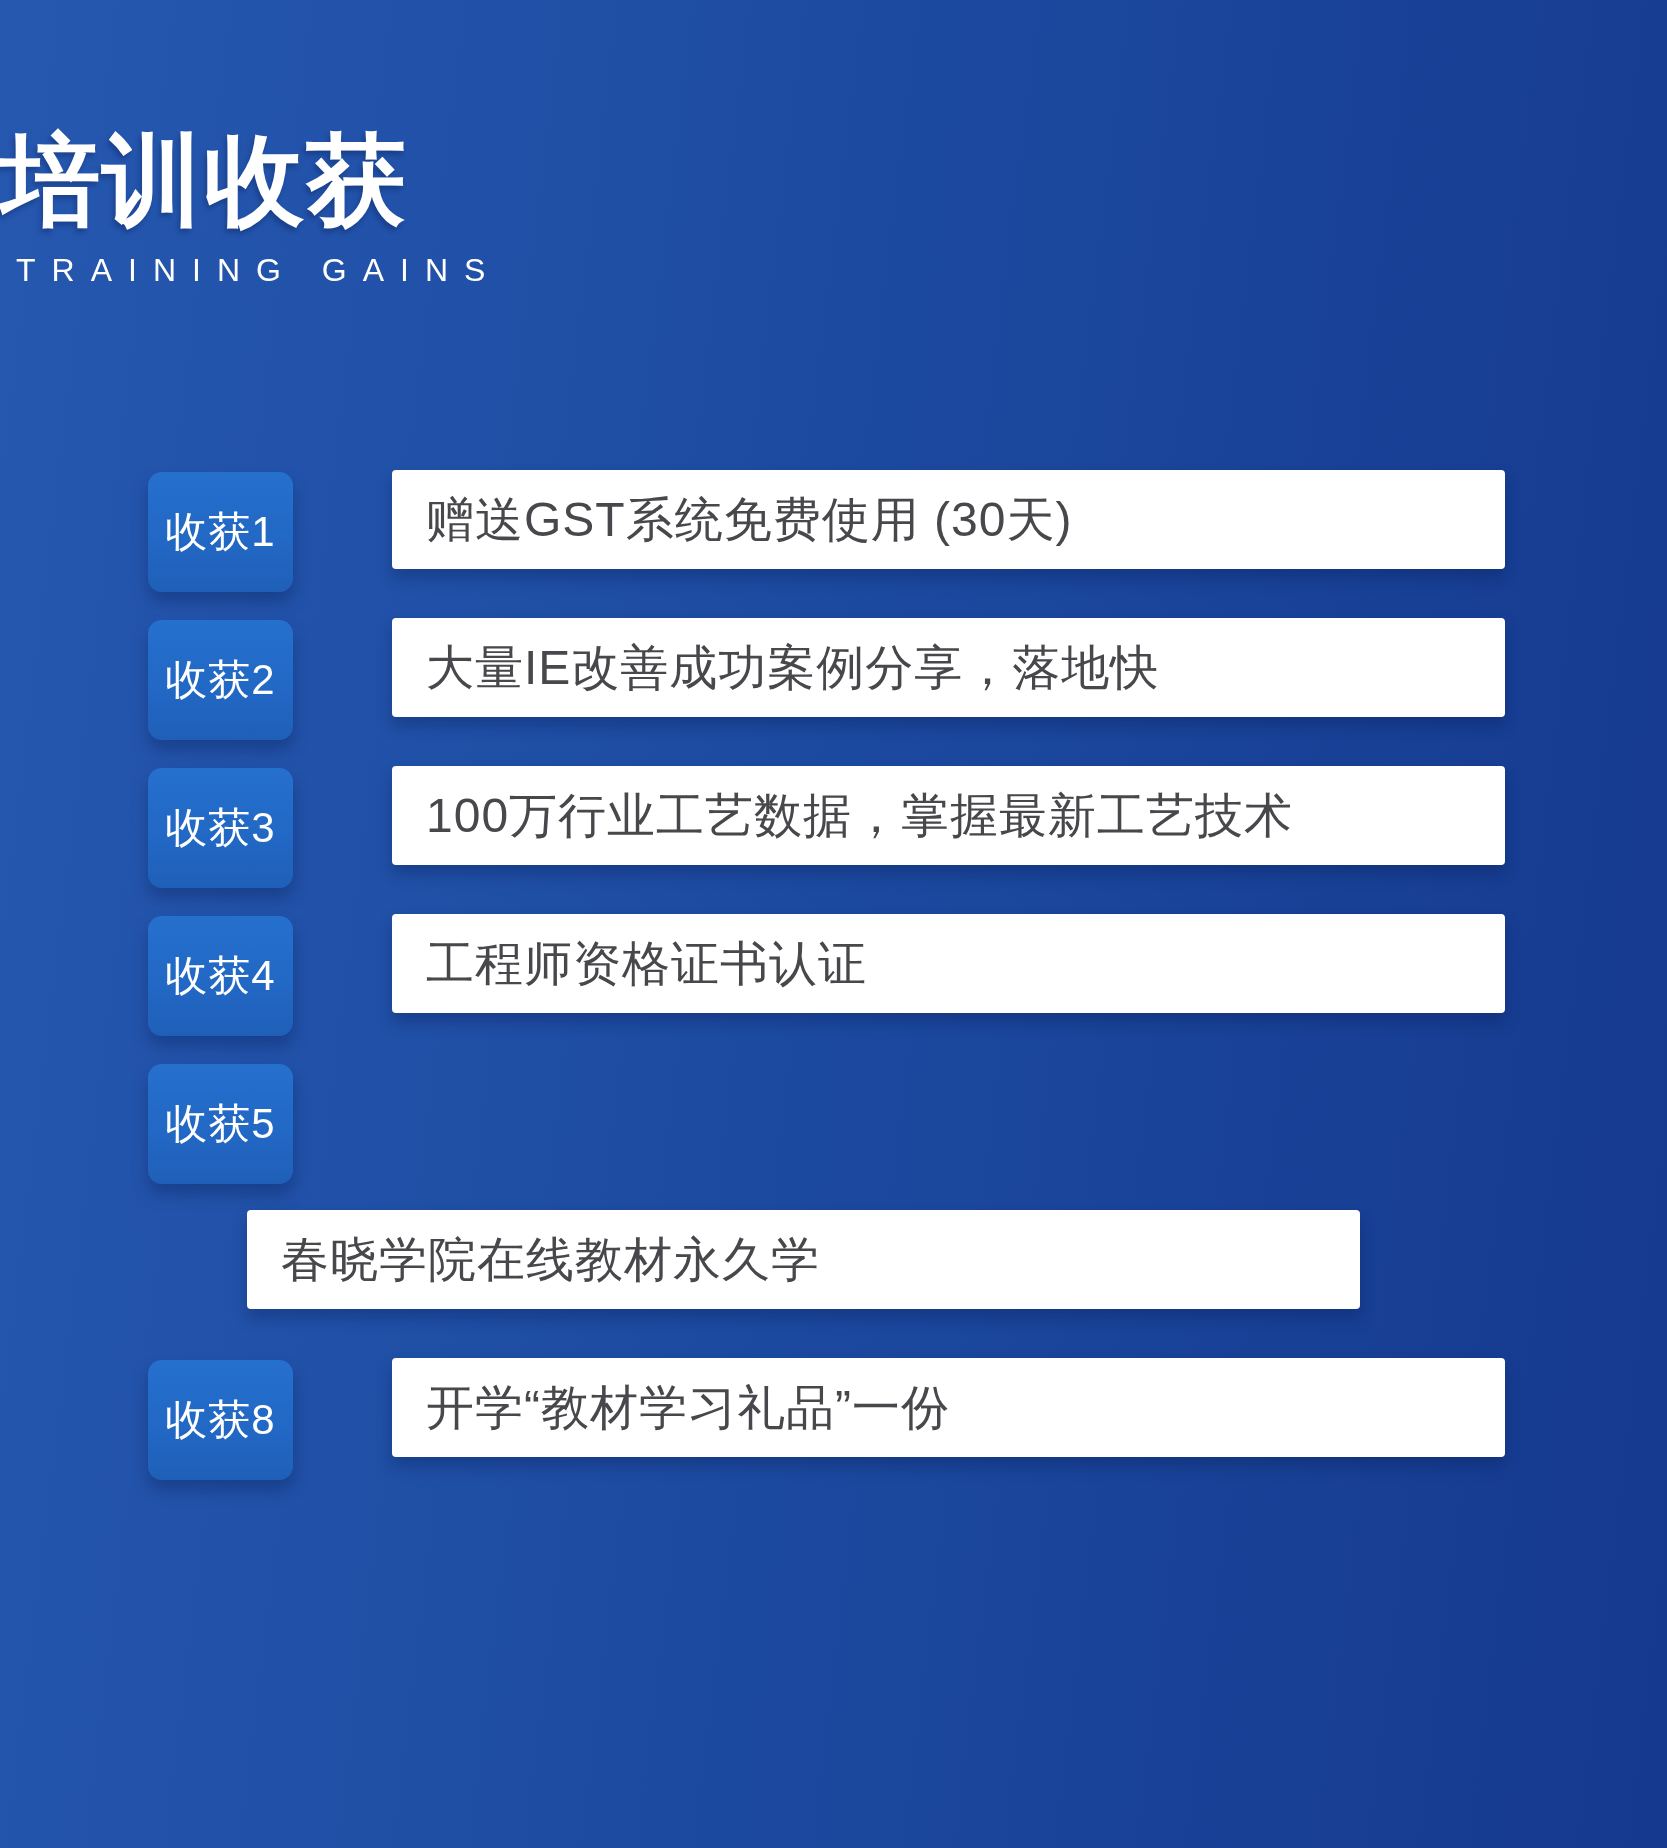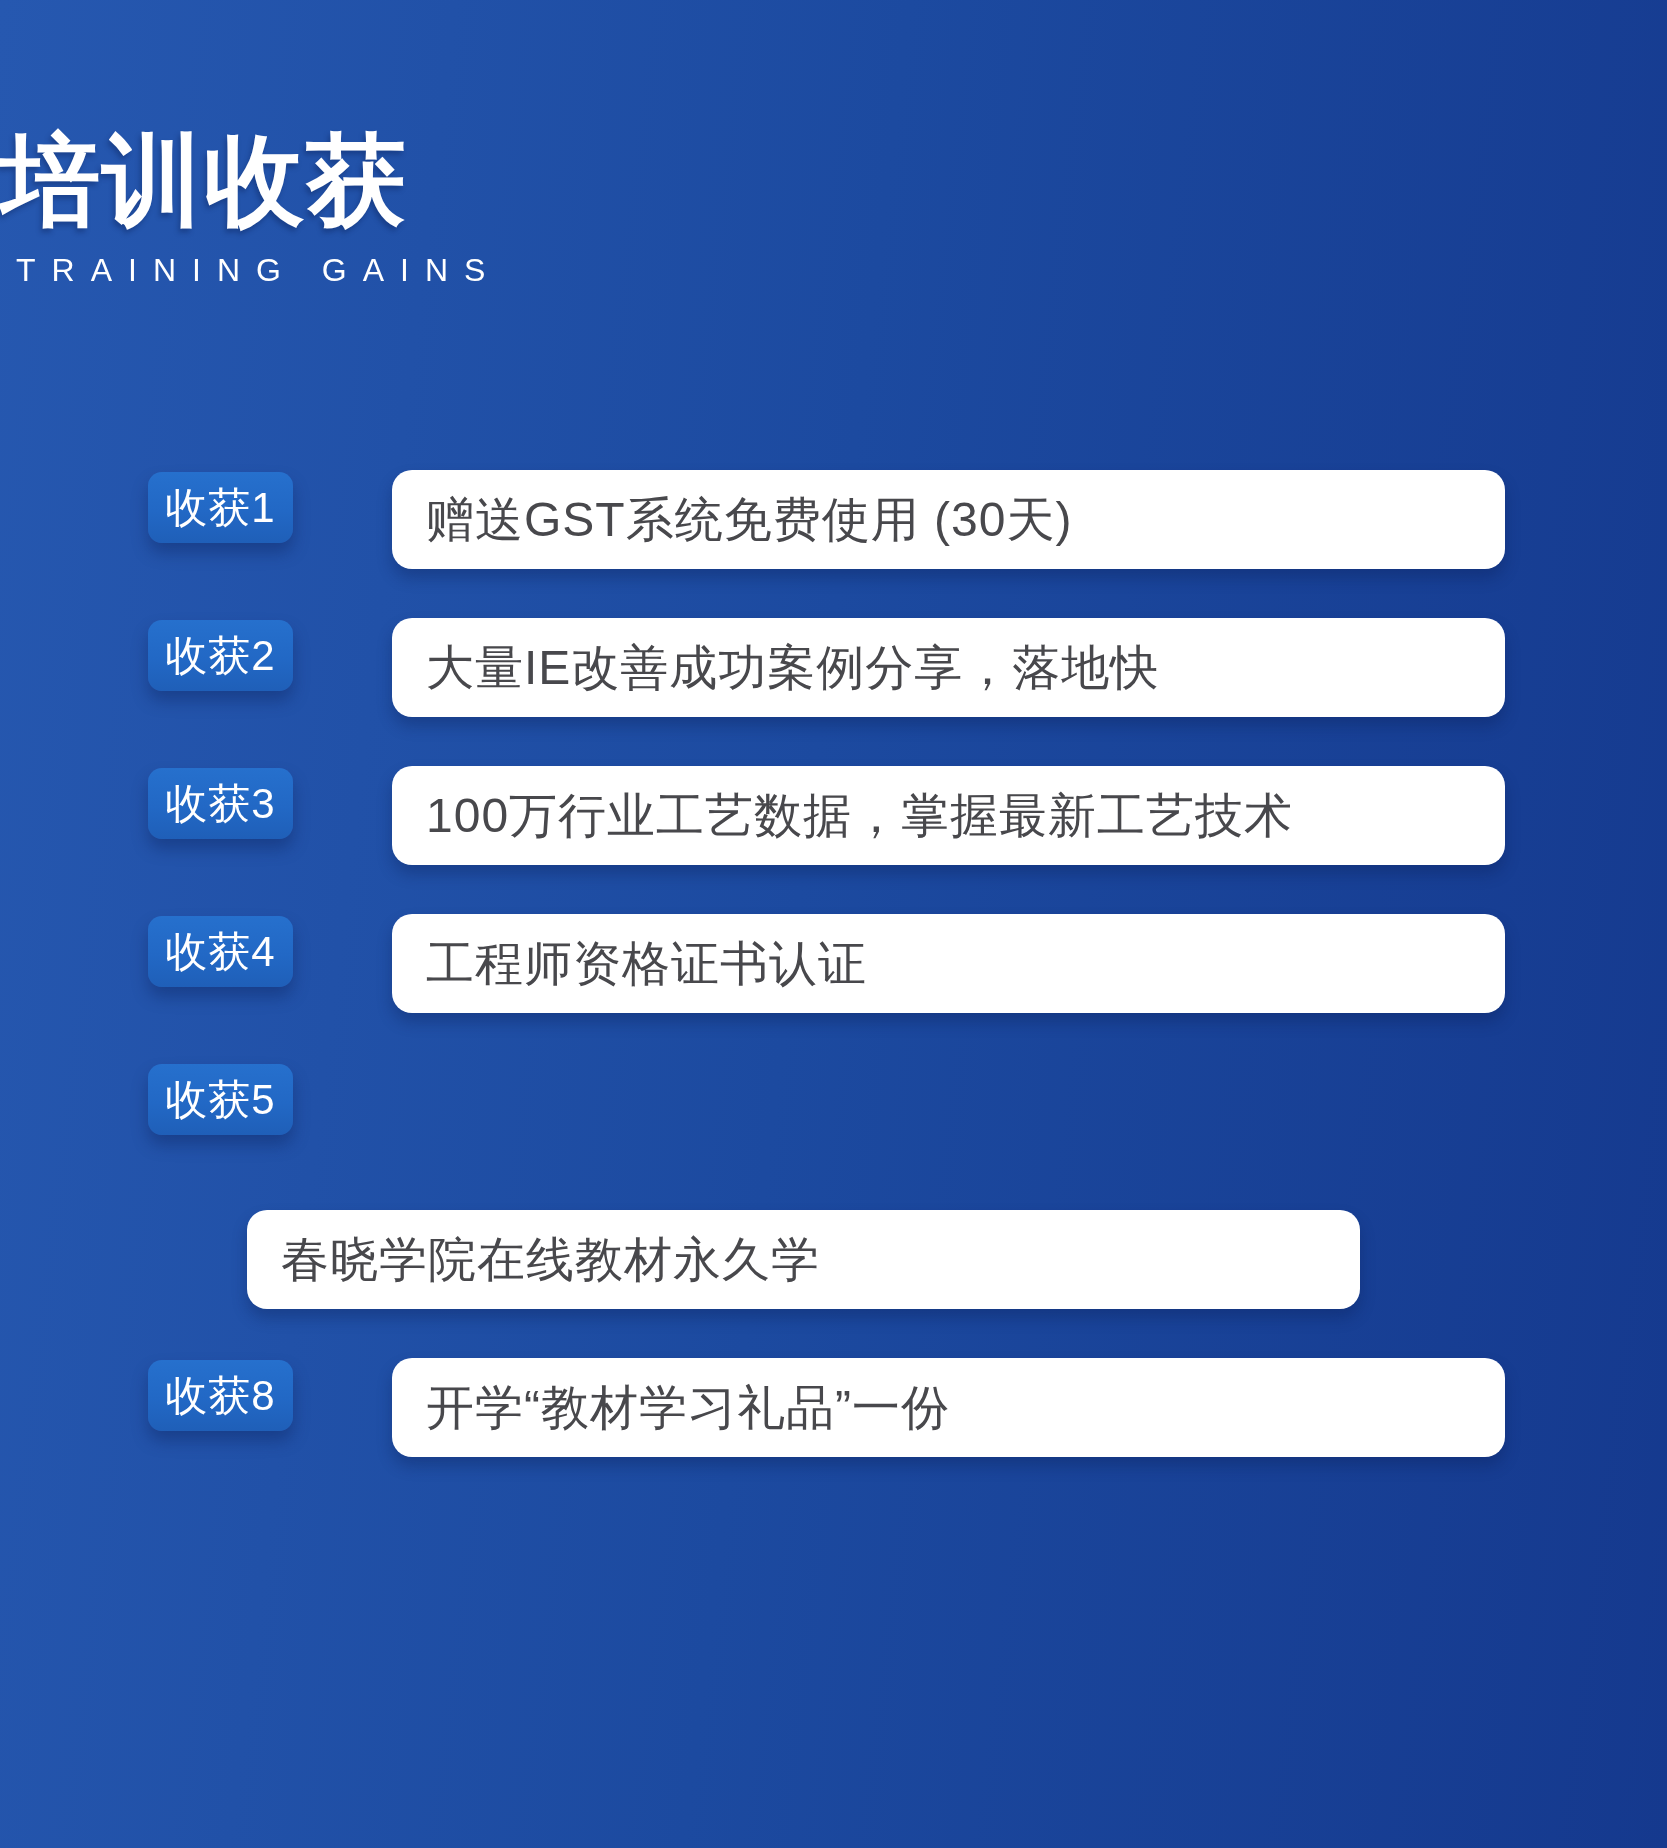--- a/index.html
+++ b/index.html
@@ -60,7 +60,7 @@
   }
   .badge{
     width:145px;
-    height:71px;
+    height:120px;
     margin-top:2px;
     flex:0 0 auto;
     display:flex;

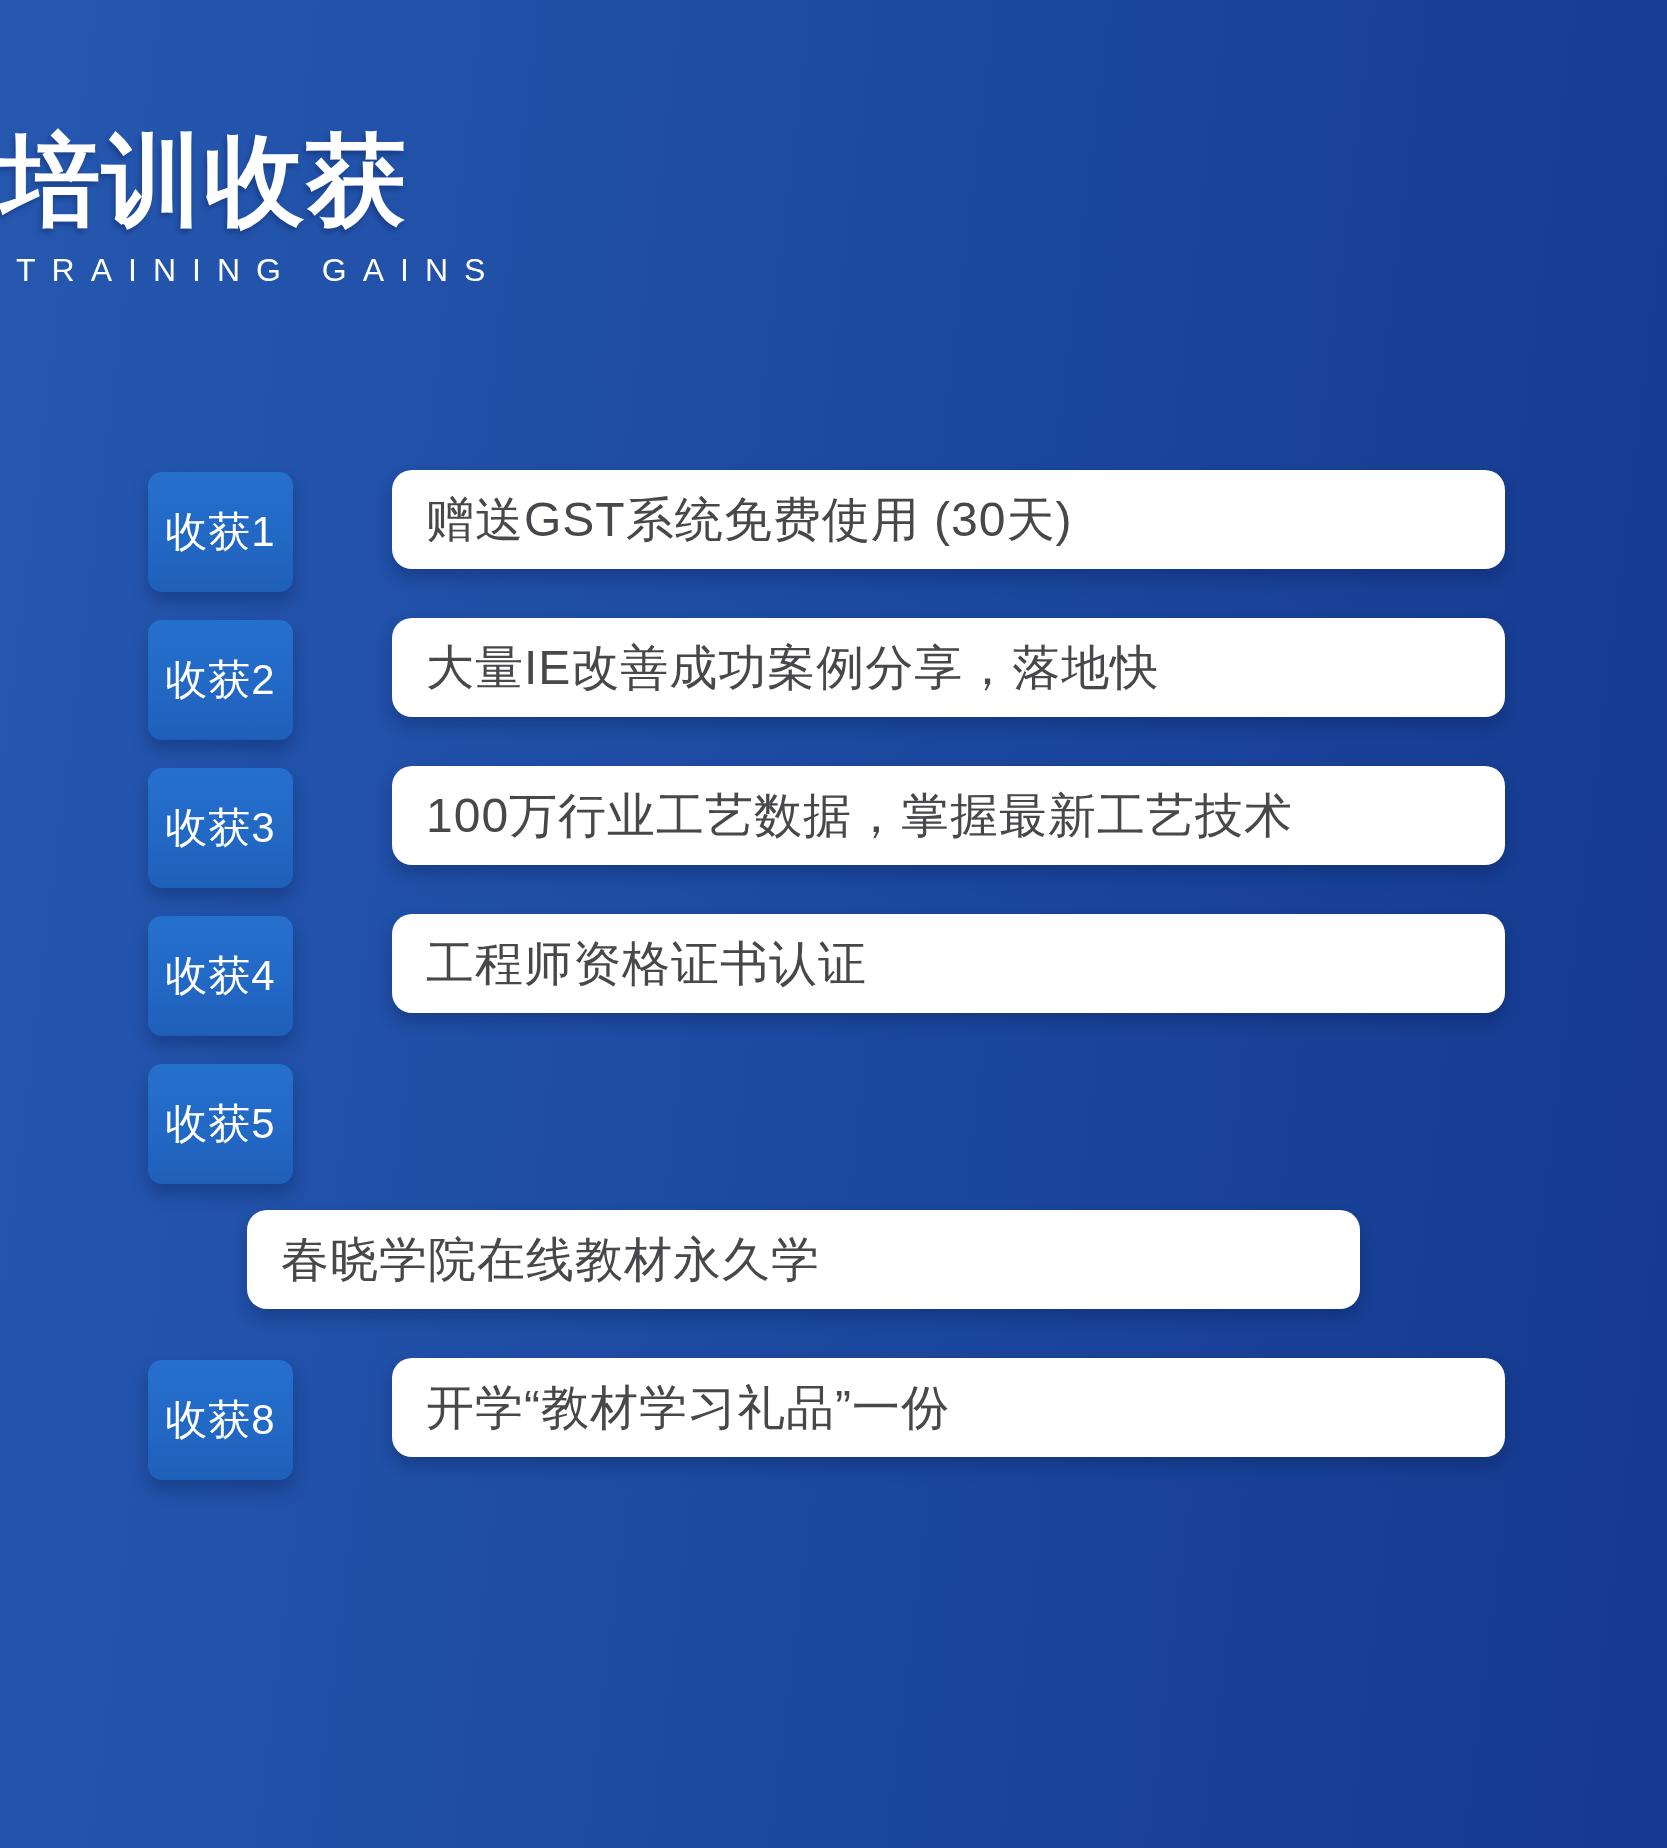--- a/index.html
+++ b/index.html
@@ -83,7 +83,7 @@
     display:flex;
     align-items:center;
     padding-left:34px;
-    border-radius:20px;
+    border-radius:4px;
     background:var(--card-bg);
     box-shadow:0 9px 15px rgba(8,28,82,0.32);
   }

